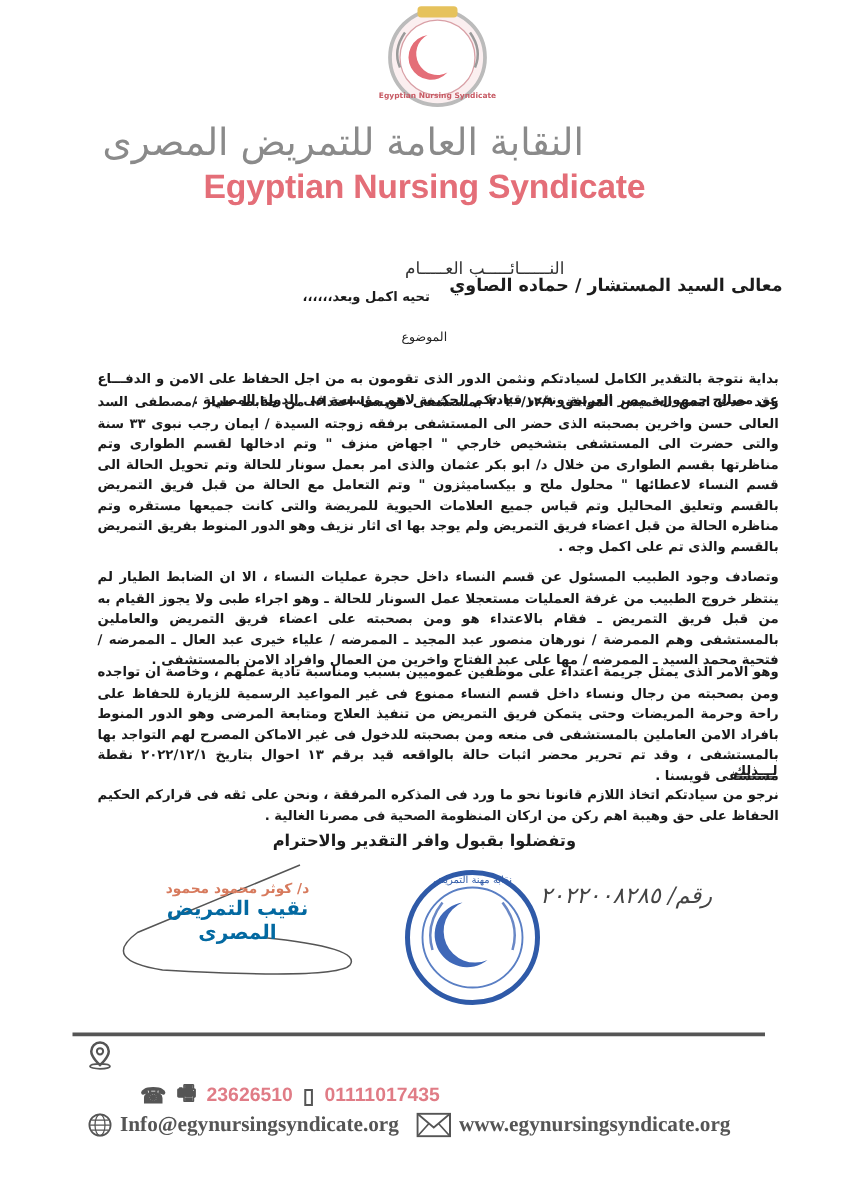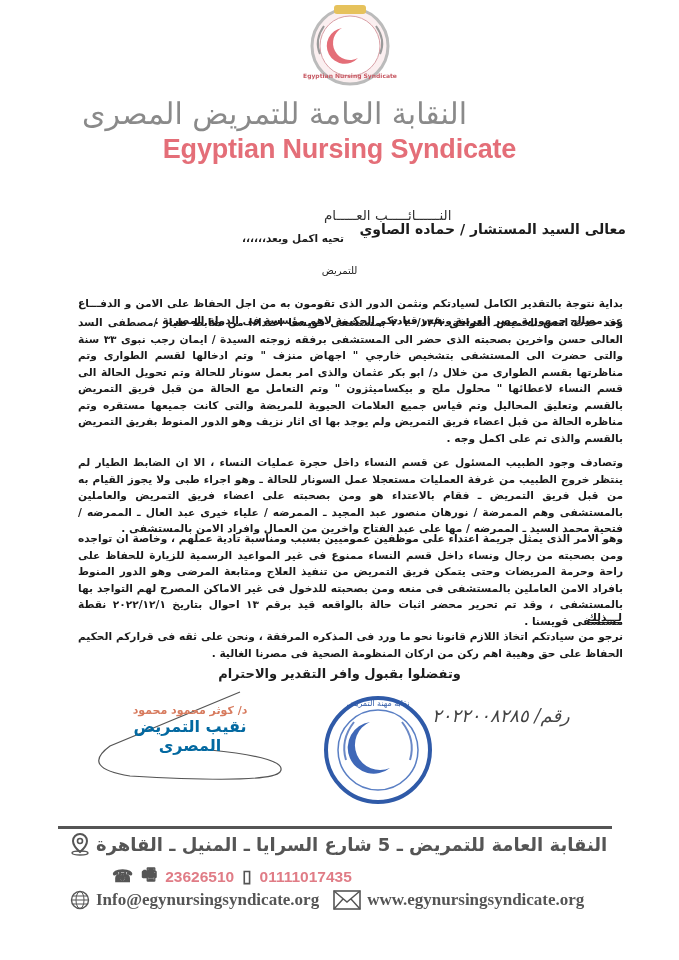--- a/index.html
+++ b/index.html
@@ -53,7 +53,7 @@
 <div class="abs deputy">النــــــائـــــب العـــــام</div>
 <div class="abs greeting">تحيه اكمل وبعد،،،،،،</div>
 
-<div class="abs subject">للتمريض</div>
+<div class="abs subject">الموضوع</div>
 <div class="para p1">بداية نتوجة بالتقدير الكامل لسيادتكم ونثمن الدور الذى تقومون به من اجل الحفاظ على الامن و الدفـــاع عن مصالح جمهورية مصر العربية ونقدر قيادتكم الحكيمة لاهم مؤسسة فى الدولة المصرية .</div>
 <div class="para p2">وقد حدث امس الخميس الموافق ٢٠٢٠/١٢/١ بمستشفى قويسنا اعتداءا من ضابط طيار /مصطفى السد العالى حسن واخرين بصحبته الذى حضر الى المستشفى برفقه زوجته السيدة / ايمان رجب نبوى ٣٣ سنة والتى حضرت الى المستشفى بتشخيص خارجي " اجهاض منزف " وتم ادخالها لقسم الطوارى وتم مناظرتها بقسم الطوارى من خلال د/ ابو بكر عثمان والذى امر بعمل سونار للحالة وتم تحويل الحالة الى قسم النساء لاعطائها " محلول ملح و بيكساميثزون " وتم التعامل مع الحالة من قبل فريق التمريض بالقسم وتعليق المحاليل وتم قياس جميع العلامات الحيوية للمريضة والتى كانت جميعها مستقره وتم مناظره الحالة من قبل اعضاء فريق التمريض ولم يوجد بها اى اثار نزيف وهو الدور المنوط بفريق التمريض بالقسم والذى تم على اكمل وجه .</div>
 <div class="para p3">وتصادف وجود الطبيب المسئول عن قسم النساء داخل حجرة عمليات النساء ، الا ان الضابط الطيار لم ينتظر خروج الطبيب من غرفة العمليات مستعجلا عمل السونار للحالة ـ وهو اجراء طبى ولا يجوز القيام به من قبل فريق التمريض ـ فقام بالاعتداء هو ومن بصحبته على اعضاء فريق التمريض والعاملين بالمستشفى وهم الممرضة / نورهان منصور عبد المجيد ـ الممرضه / علياء خيرى عبد العال ـ الممرضه / فتحية محمد السيد ـ الممرضه / مها على عبد الفتاح واخرين من العمال وافراد الامن بالمستشفى .</div>

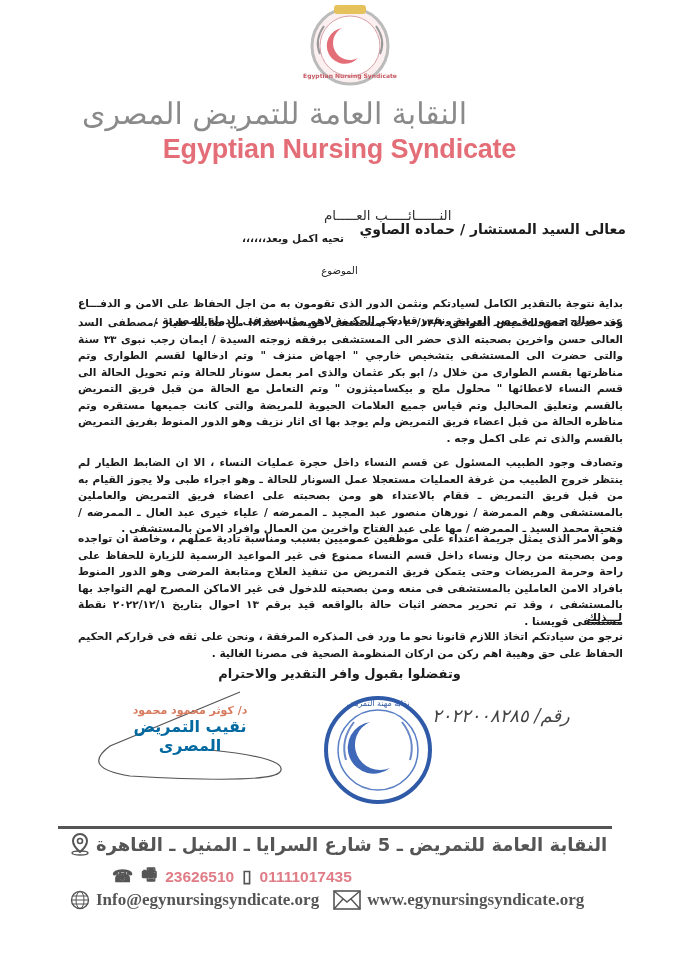--- a/index.html
+++ b/index.html
@@ -84,7 +84,6 @@
 <div class="abs divider"></div>
 
 <div class="abs addr">
-  <span>النقابة العامة للتمريض ـ 5 شارع السرايا ـ المنيل ـ القاهرة</span>
   <svg width="20" height="24" viewBox="0 0 20 24">
     <path d="M10 2 a7 7 0 0 1 7 7 c0 5 -7 11 -7 11 s-7 -6 -7 -11 a7 7 0 0 1 7 -7z" fill="none" stroke="#555" stroke-width="2"></path>
     <circle cx="10" cy="9" r="2.5" fill="none" stroke="#555" stroke-width="1.6"></circle>

